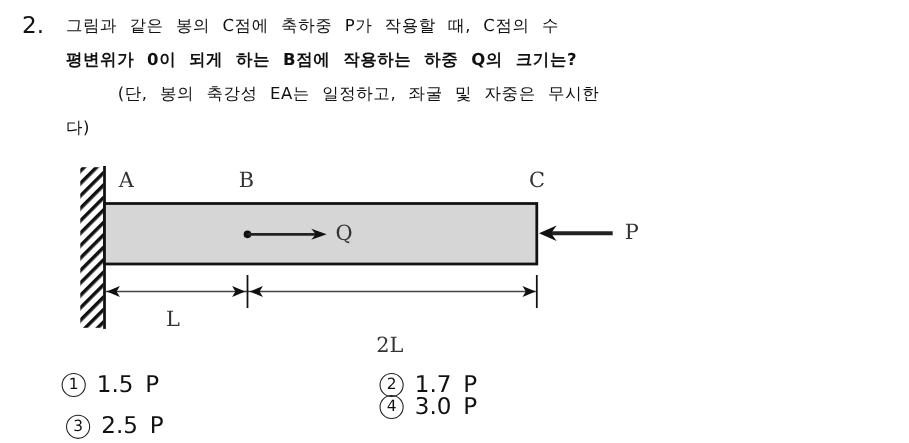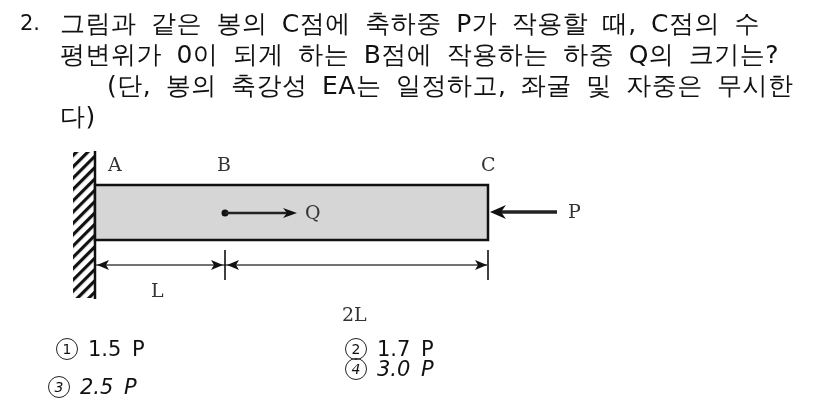--- a/index.html
+++ b/index.html
@@ -5,7 +5,7 @@
   html, body { margin:0; padding:0; background:#ffffff; }
   body { width:826px; height:403px; position:relative; overflow:hidden;
          font-family:"DejaVu Sans", "Liberation Sans", sans-serif; color:#111; }
-  .q-line { position:absolute; font-size:25px; line-height:27px; white-space:nowrap; letter-spacing:0.5px; word-spacing:6px; }
+  .q-line { position:absolute; font-size:15px; line-height:27px; white-space:nowrap; letter-spacing:0.5px; word-spacing:6px; }
   .q-num { position:absolute; left:20px; top:10px; font-size:21px; line-height:27px; }
   .diagram { position:absolute; left:0; top:140px; width:826px; height:170px; }
   .dlabel { position:absolute; font-family:"DejaVu Serif","Liberation Serif",serif; font-size:19px; color:#333; }

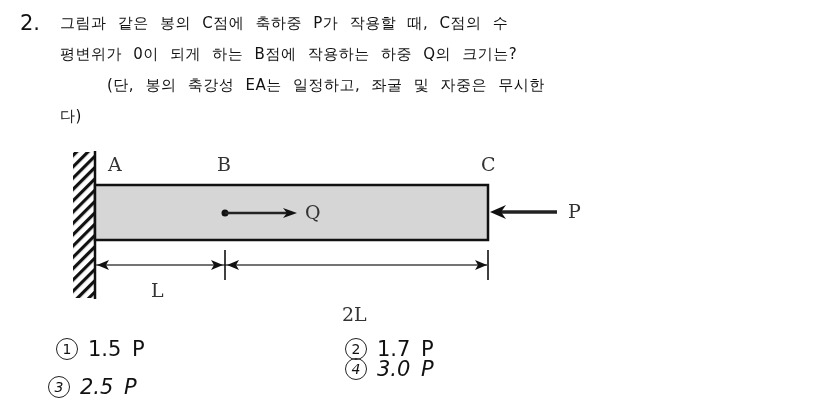--- a/index.html
+++ b/index.html
@@ -18,7 +18,7 @@
 
 <div class="q-num">2.</div>
 <div class="q-line" style="left:60px; top:10px;">그림과 같은 봉의 C점에 축하중 P가 작용할 때, C점의 수</div>
-<div class="q-line" style="left:60px; top:41px;">평변위가 0이 되게 하는 B점에 작용하는 하중 Q의 크기는?</div>
+<div class="q-line" style="left:60px; top:41px;font-weight:bold;">평변위가 0이 되게 하는 B점에 작용하는 하중 Q의 크기는?</div>
 <div class="q-line" style="left:60px; top:72px;margin-left:47px;">(단, 봉의 축강성 EA는 일정하고, 좌굴 및 자중은 무시한</div>
 <div class="q-line" style="left:60px; top:103px;">다)</div>
 

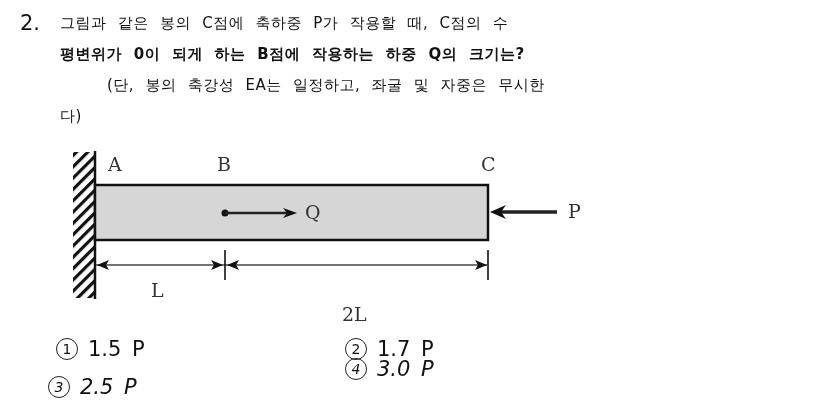--- a/index.html
+++ b/index.html
@@ -68,7 +68,7 @@
 <div class="choice" style="left:48px; top:374px;font-style:italic;">
   <span class="circ">3</span><span>2.5 P</span>
 </div>
-<div class="choice" style="left:345px; top:356px;font-style:italic;">
+<div class="choice" style="left:345px; top:356px;">
   <span class="circ">4</span><span>3.0 P</span>
 </div>
 

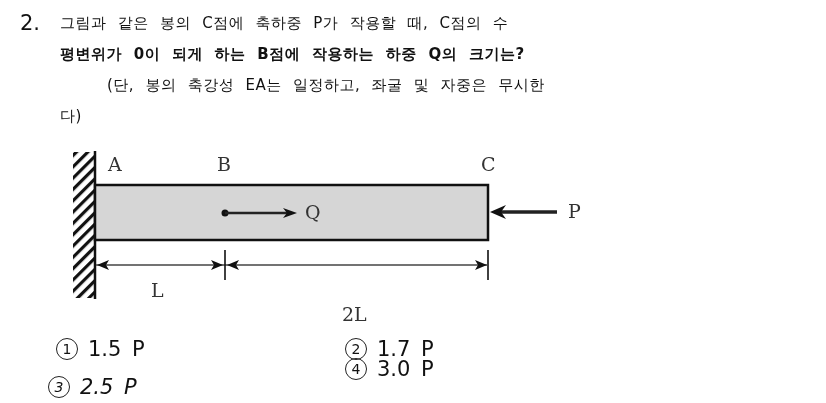--- a/index.html
+++ b/index.html
@@ -65,7 +65,7 @@
 <div class="choice" style="left:345px; top:336px;">
   <span class="circ">2</span><span>1.7 P</span>
 </div>
-<div class="choice" style="left:48px; top:374px;font-style:italic;">
+<div class="choice" style="left:60px; top:374px;">
   <span class="circ">3</span><span>2.5 P</span>
 </div>
 <div class="choice" style="left:345px; top:356px;">

